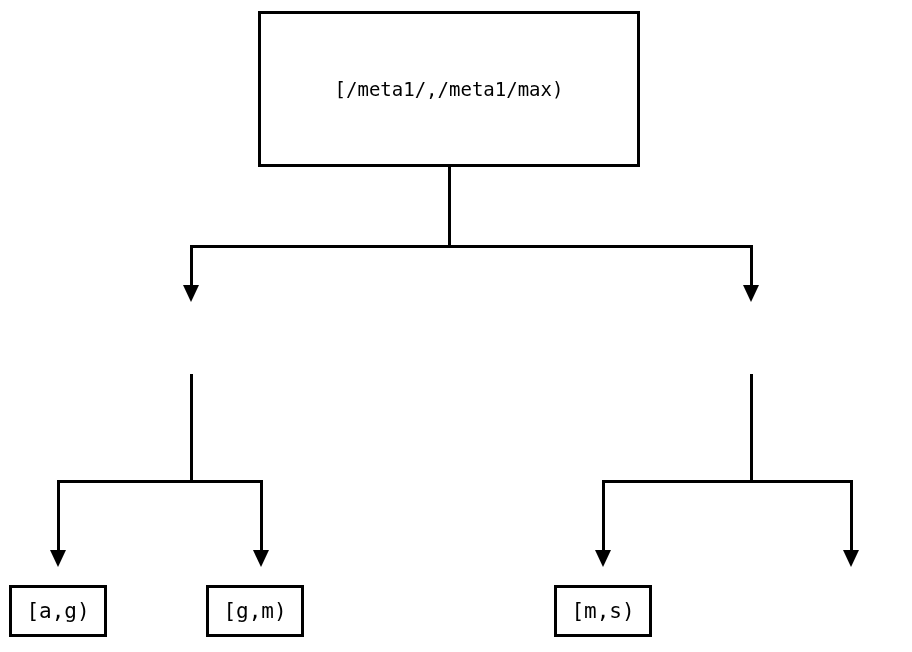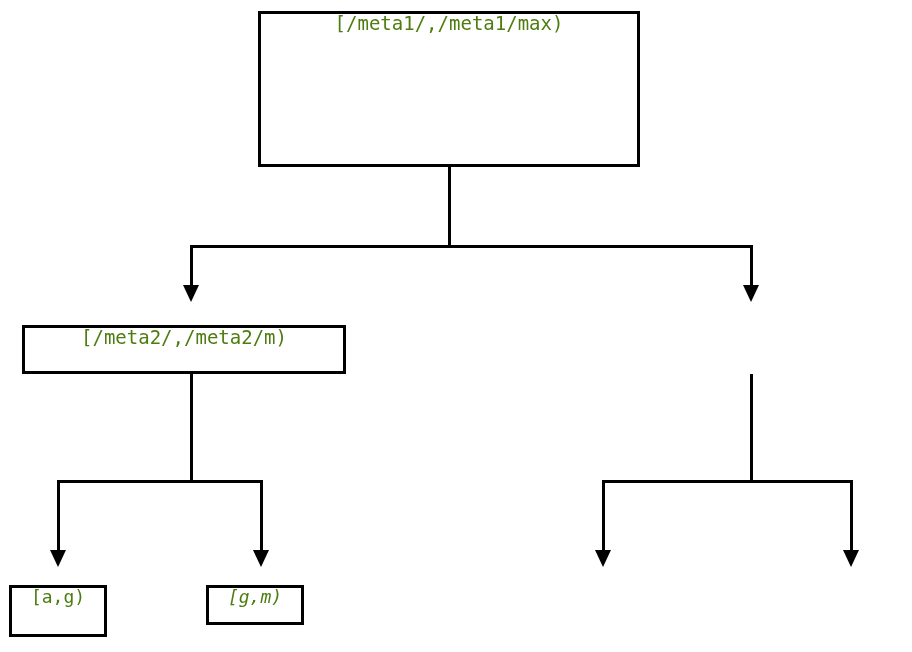--- a/index.html
+++ b/index.html
@@ -21,8 +21,9 @@
     border: 3px solid #000000;
     background: #ffffff;
     display: flex;
+    align-items: center;
     justify-content: center;
-    color: #4d7c0f;
+    color: #000000;
     white-space: pre;
   }
   .node-label {

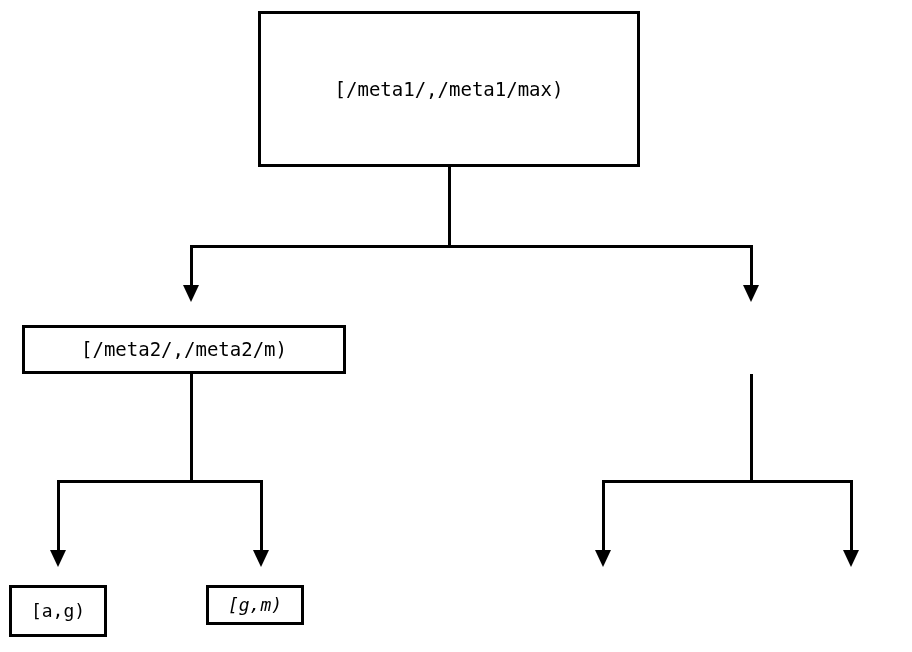--- a/index.html
+++ b/index.html
@@ -113,9 +113,6 @@
     <span class="node-label">[/meta1/,/meta1/max)</span>
   </div>
 
-  <div class="node" id="node-mid-left">
-    <span class="node-label">[/meta2/,/meta2/m)</span>
-  </div>
 
 
   <div class="node leaf" id="node-leaf-0">

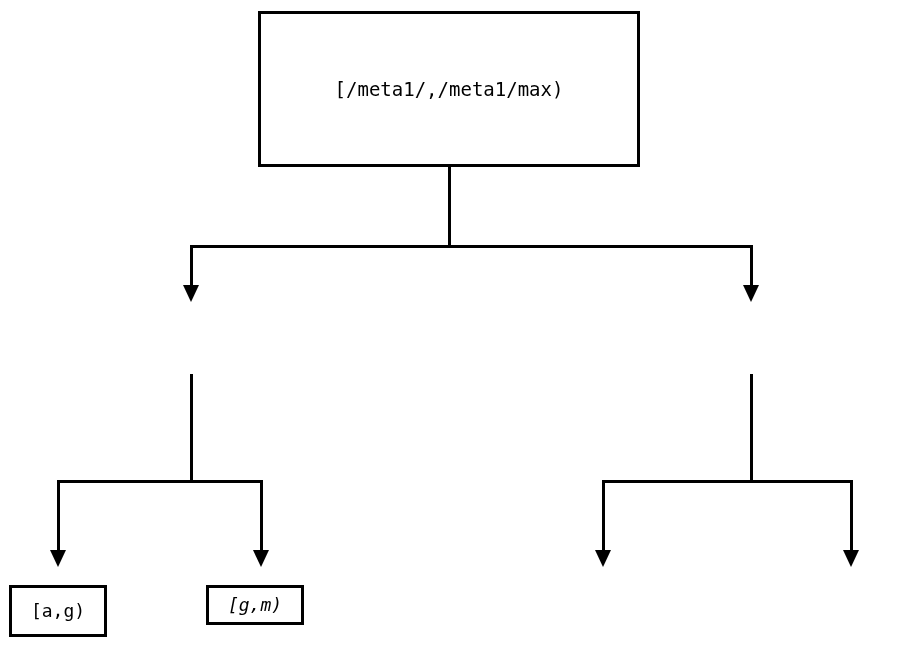--- a/index.html
+++ b/index.html
@@ -61,7 +61,7 @@
   #node-leaf-1 { left: 206px; top: 585px; width: 98px;  height: 40px; font-style: italic; }
   #node-leaf-2 { left: 554px; top: 585px; width: 98px;  height: 52px; }
   #node-leaf-3 { left: 778px; top: 585px; width: 128px; height: 52px; }
-  .leaf .node-label { font-size: 18px; }
+  .leaf .node-label { font-size: 21px; }
 
   
   .v-line, .h-line {

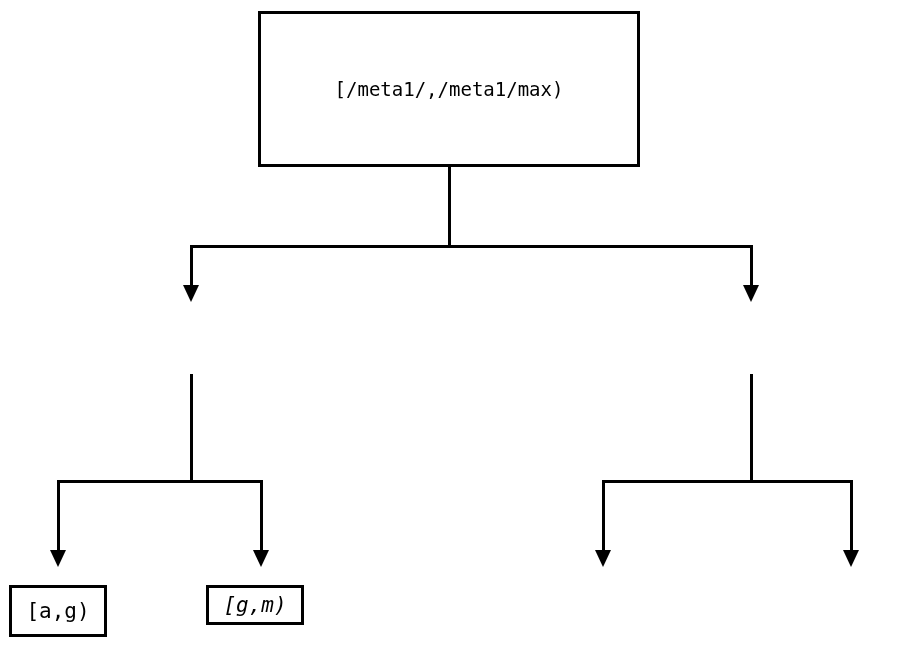--- a/index.html
+++ b/index.html
@@ -58,7 +58,7 @@
 
   
   #node-leaf-0 { left: 9px;   top: 585px; width: 98px;  height: 52px; }
-  #node-leaf-1 { left: 206px; top: 585px; width: 98px;  height: 40px; font-style: italic; }
+  #node-leaf-1 { left: 206px; top: 585px; width: 98px;  height: 52px; }
   #node-leaf-2 { left: 554px; top: 585px; width: 98px;  height: 52px; }
   #node-leaf-3 { left: 778px; top: 585px; width: 128px; height: 52px; }
   .leaf .node-label { font-size: 21px; }

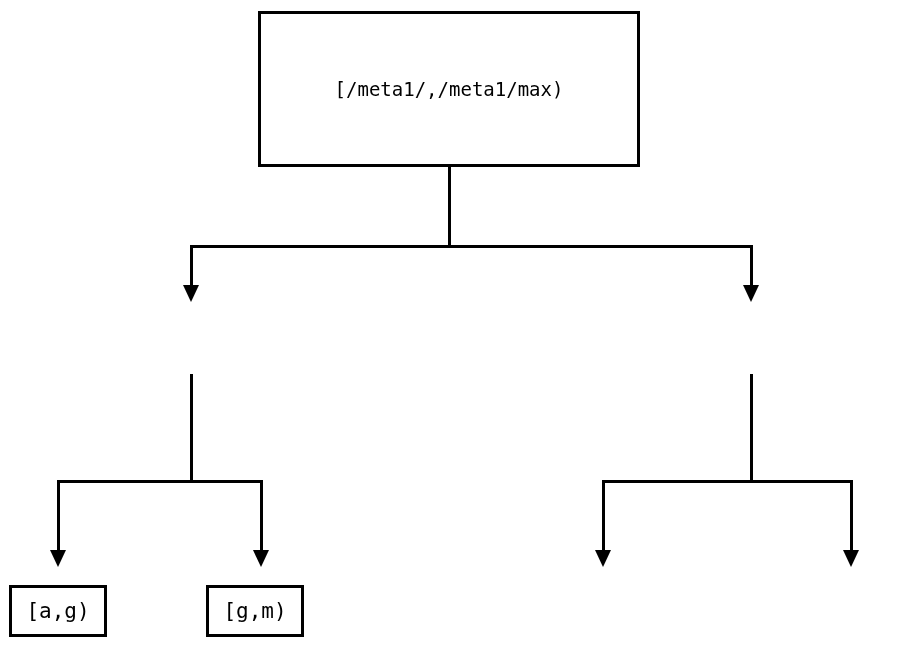--- a/index.html
+++ b/index.html
@@ -123,6 +123,9 @@
     <span class="node-label">[g,m)</span>
   </div>
 
+  <div class="node leaf" id="node-leaf-2">
+    <span class="node-label">[m,s)</span>
+  </div>
 
 
   <div class="v-line" id="edge-root-stem"></div>

